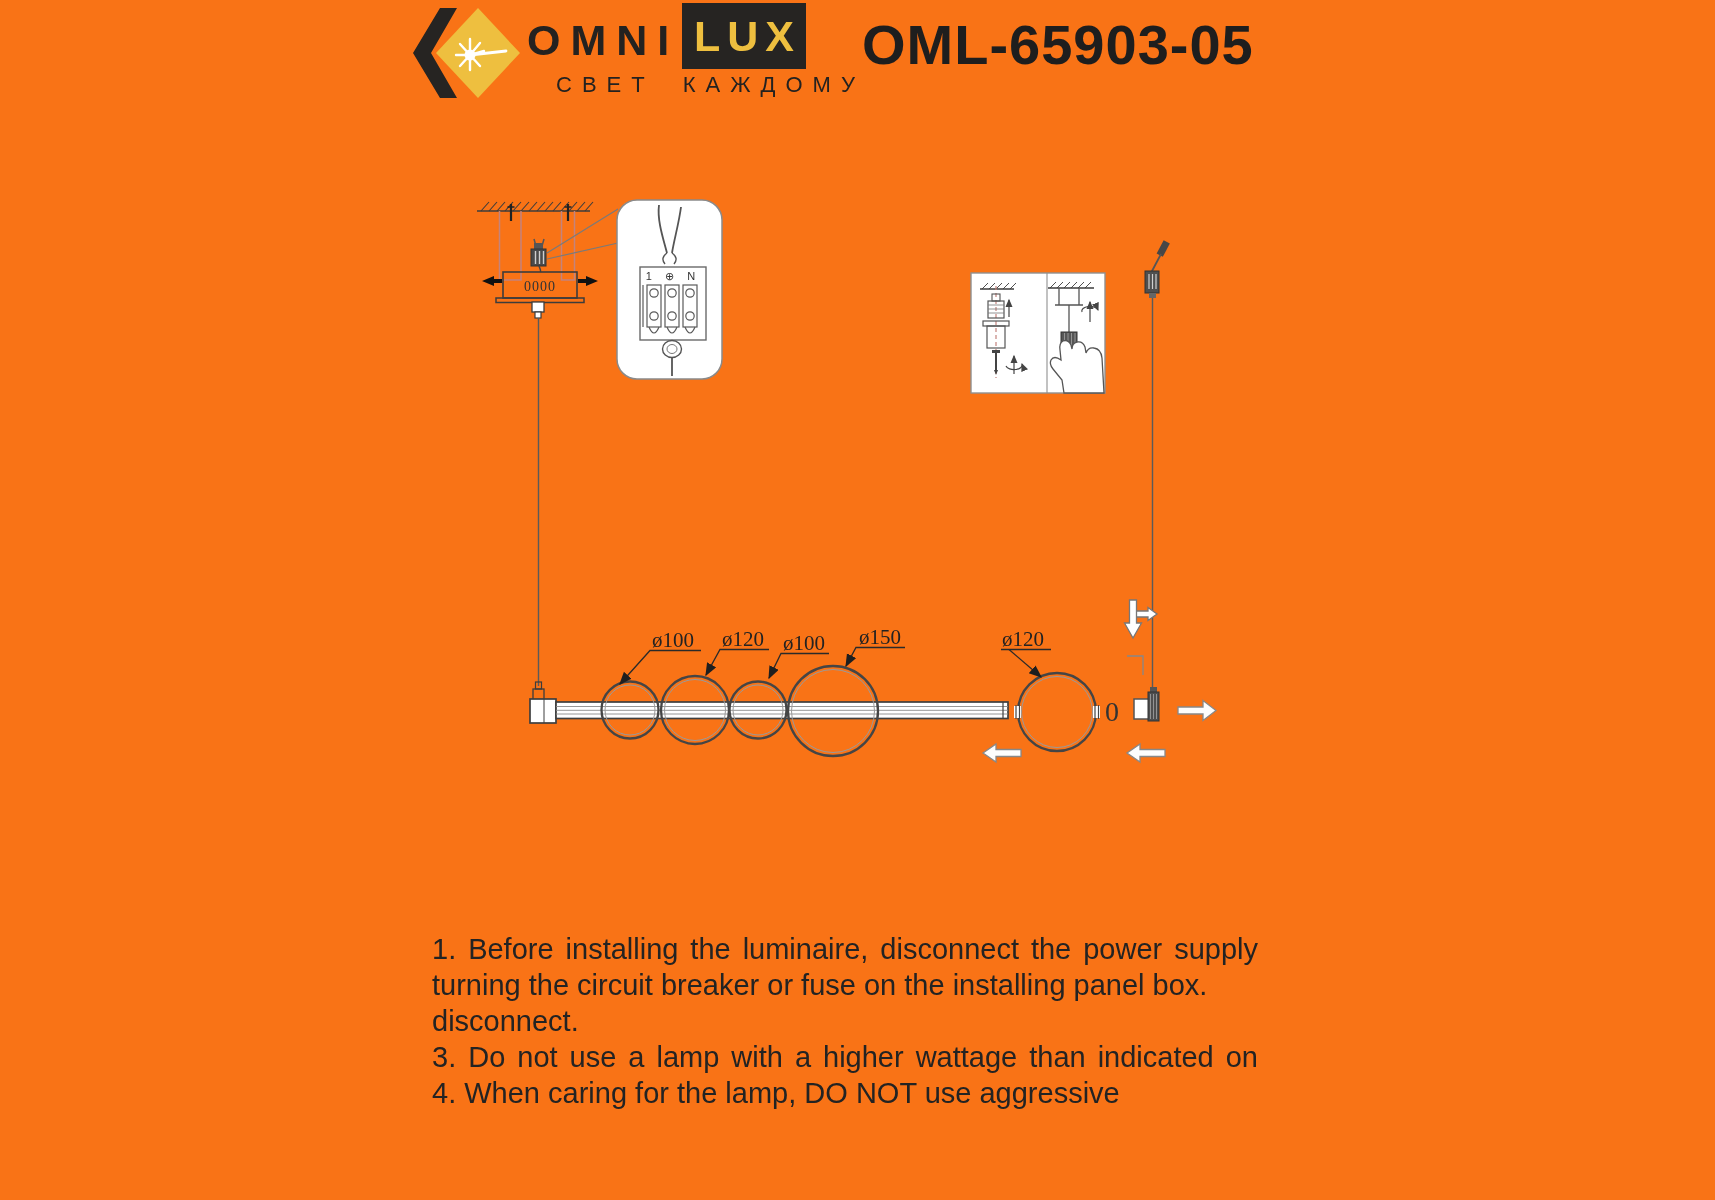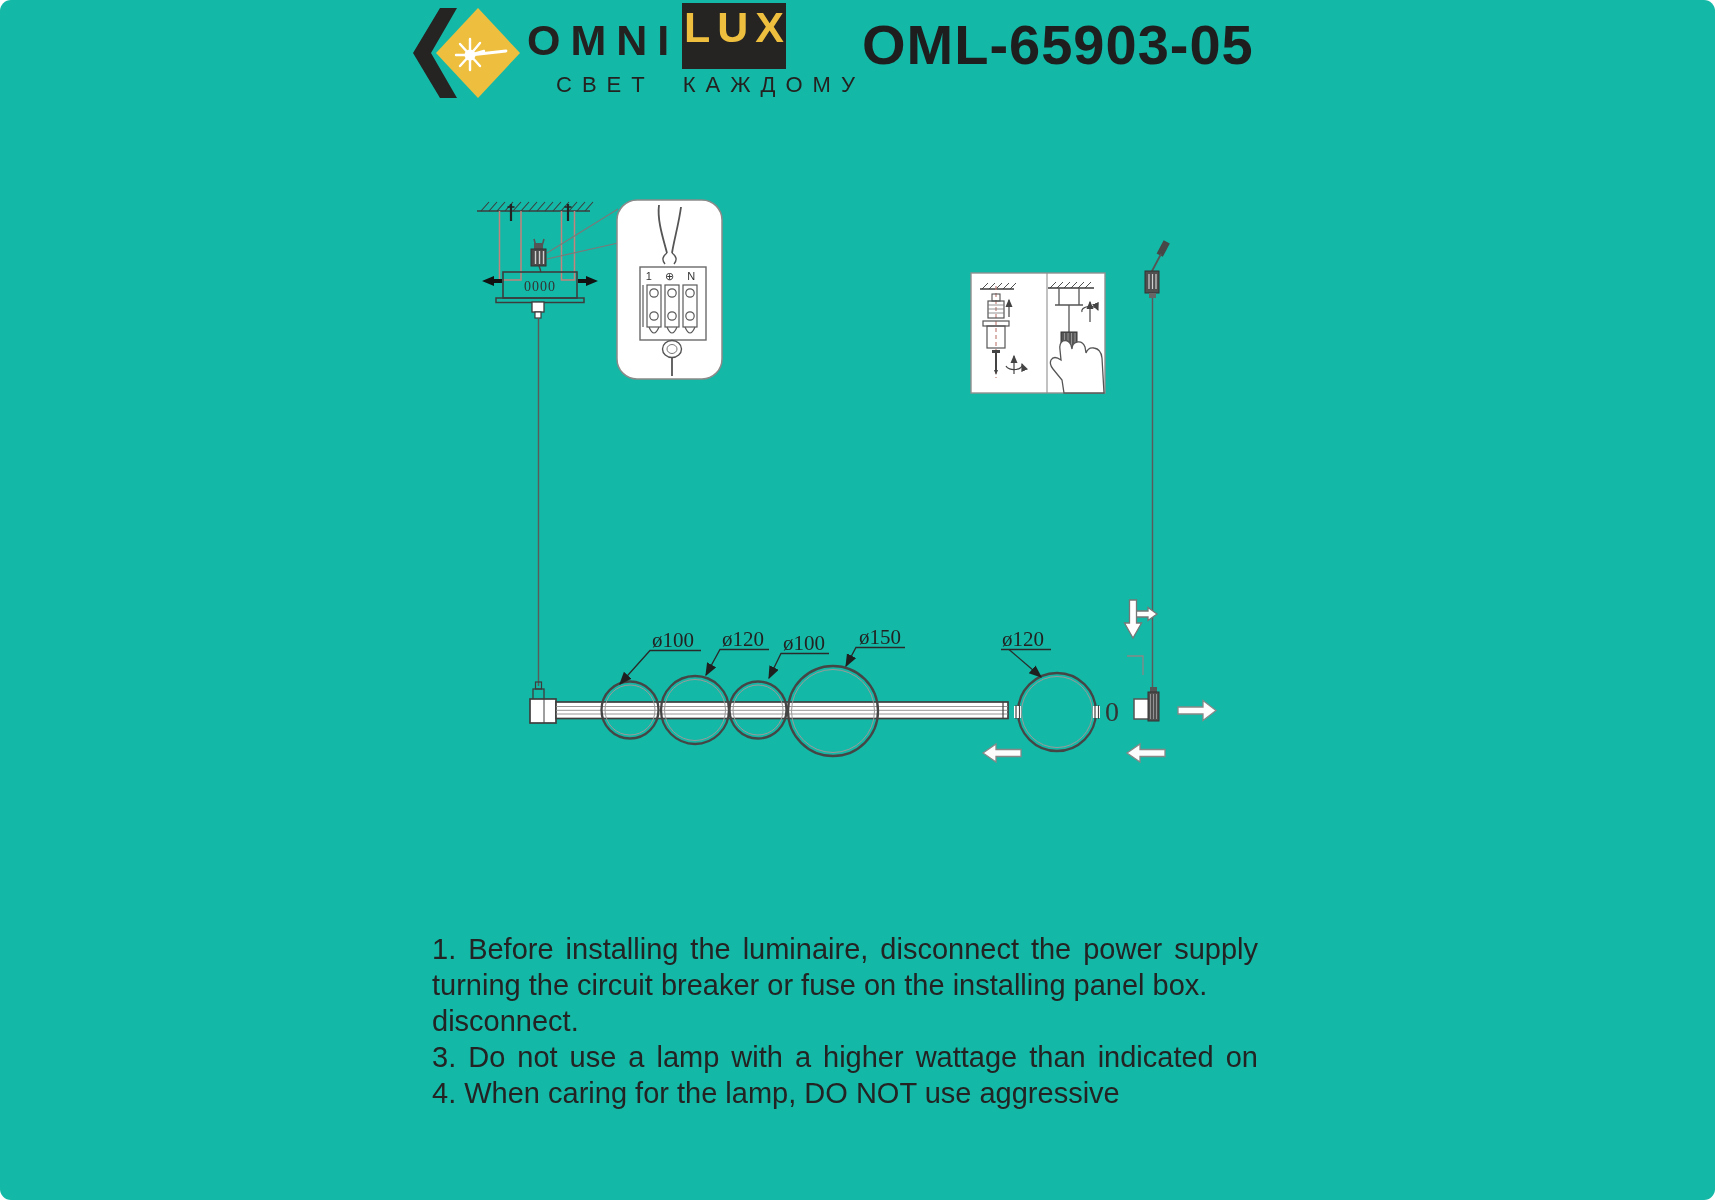--- a/index.html
+++ b/index.html
@@ -3,8 +3,8 @@
 <meta charset="utf-8">
 <style>
   html,body{margin:0;padding:0;background:#ffffff;}
-  .page{position:relative;width:1715px;height:1200px;background:#14b8a6;overflow:hidden;
-        font-family:"Liberation Sans",sans-serif;color:#222;border-radius:11px;}
+  .page{position:relative;width:1715px;height:1200px;background:#f97316;overflow:hidden;
+        font-family:"Liberation Sans",sans-serif;color:#222;}
   
   .logo-icon{position:absolute;left:410px;top:6px;width:112px;height:94px;}
   .brand-omni{position:absolute;left:527px;top:16px;font-size:43px;font-weight:bold;

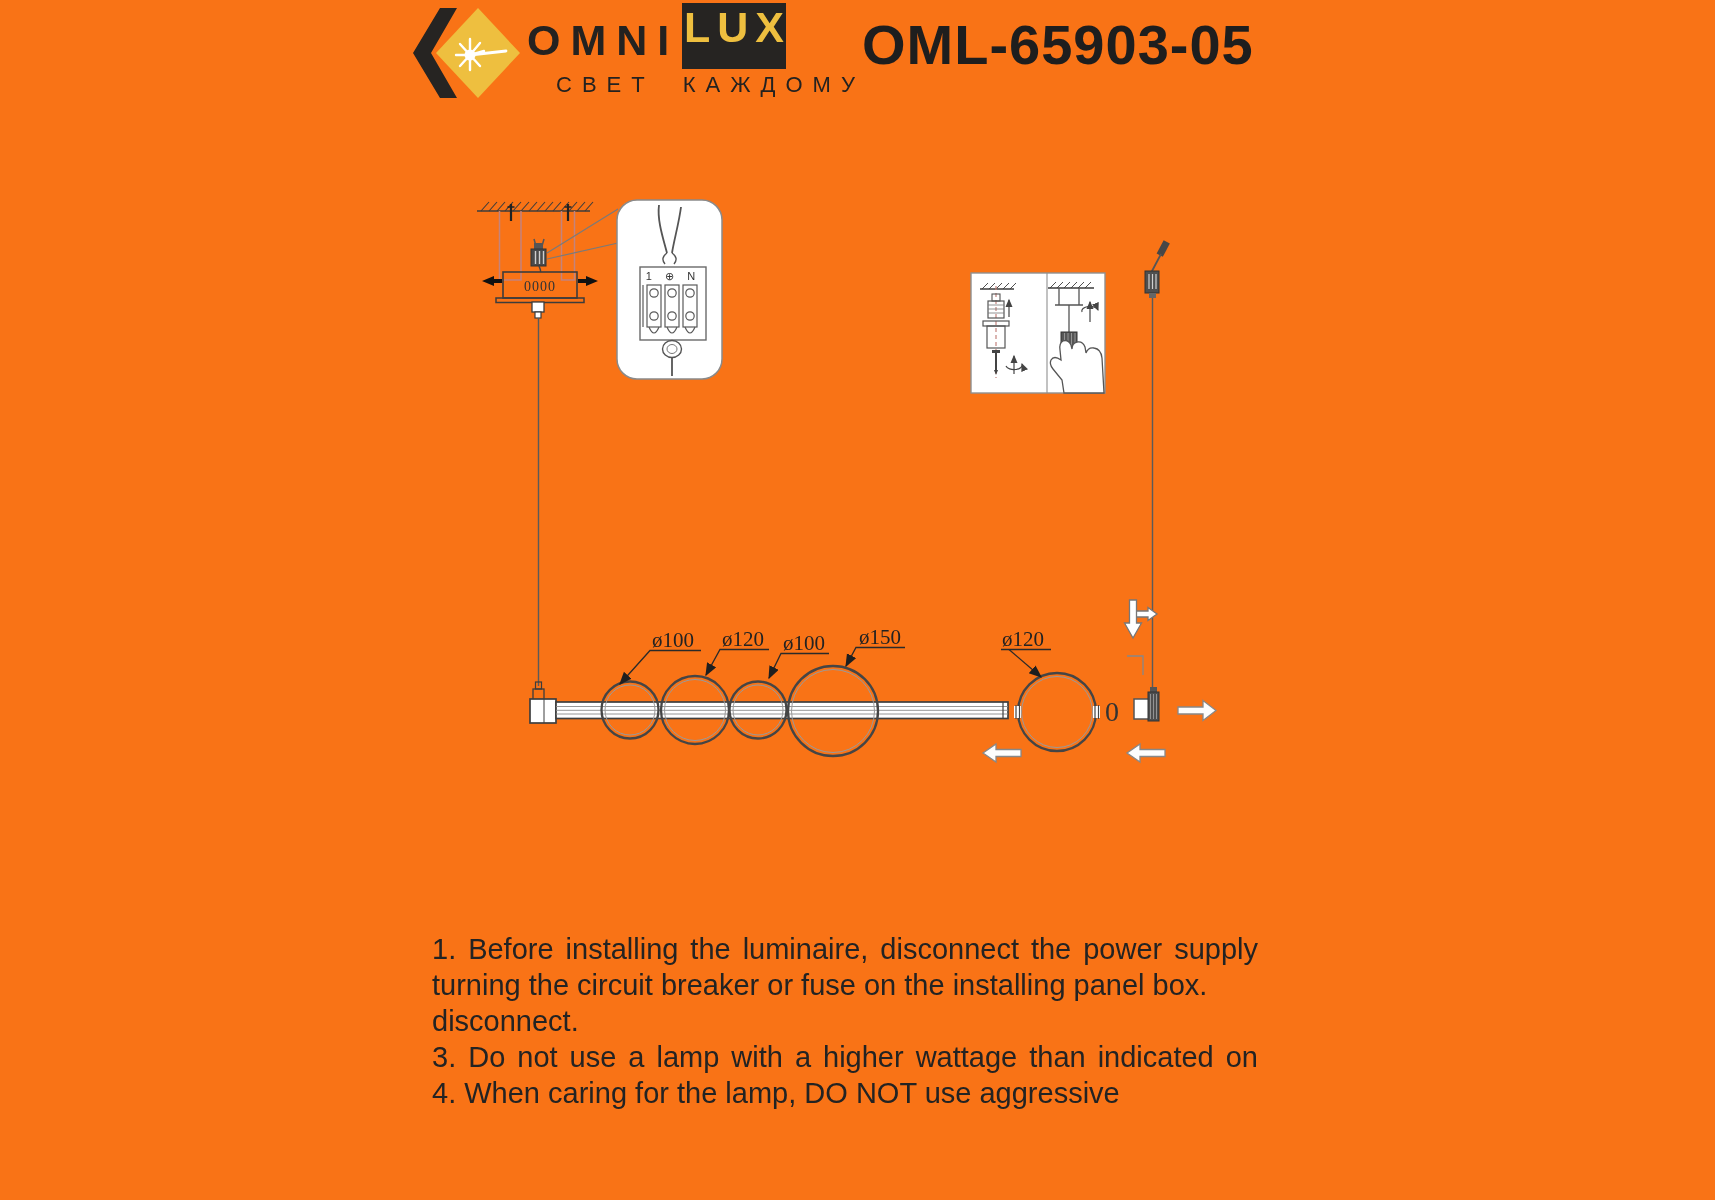--- a/index.html
+++ b/index.html
@@ -9,8 +9,8 @@
   .logo-icon{position:absolute;left:410px;top:6px;width:112px;height:94px;}
   .brand-omni{position:absolute;left:527px;top:16px;font-size:43px;font-weight:bold;
               letter-spacing:10px;color:#242220;}
-  .lux-box{position:absolute;left:682px;top:3px;width:104px;height:66px;background:#262422;
-           display:flex;align-items:flex-start;justify-content:center;}
+  .lux-box{position:absolute;left:682px;top:3px;width:124px;height:66px;background:#262422;
+           display:flex;align-items:center;justify-content:center;}
   .lux-box span{color:#eebf3f;font-size:43px;font-weight:bold;letter-spacing:7px;padding-left:7px;}
   .tagline{position:absolute;left:556px;top:72px;font-size:22px;letter-spacing:10px;
            word-spacing:12px;color:#242220;white-space:nowrap;}

